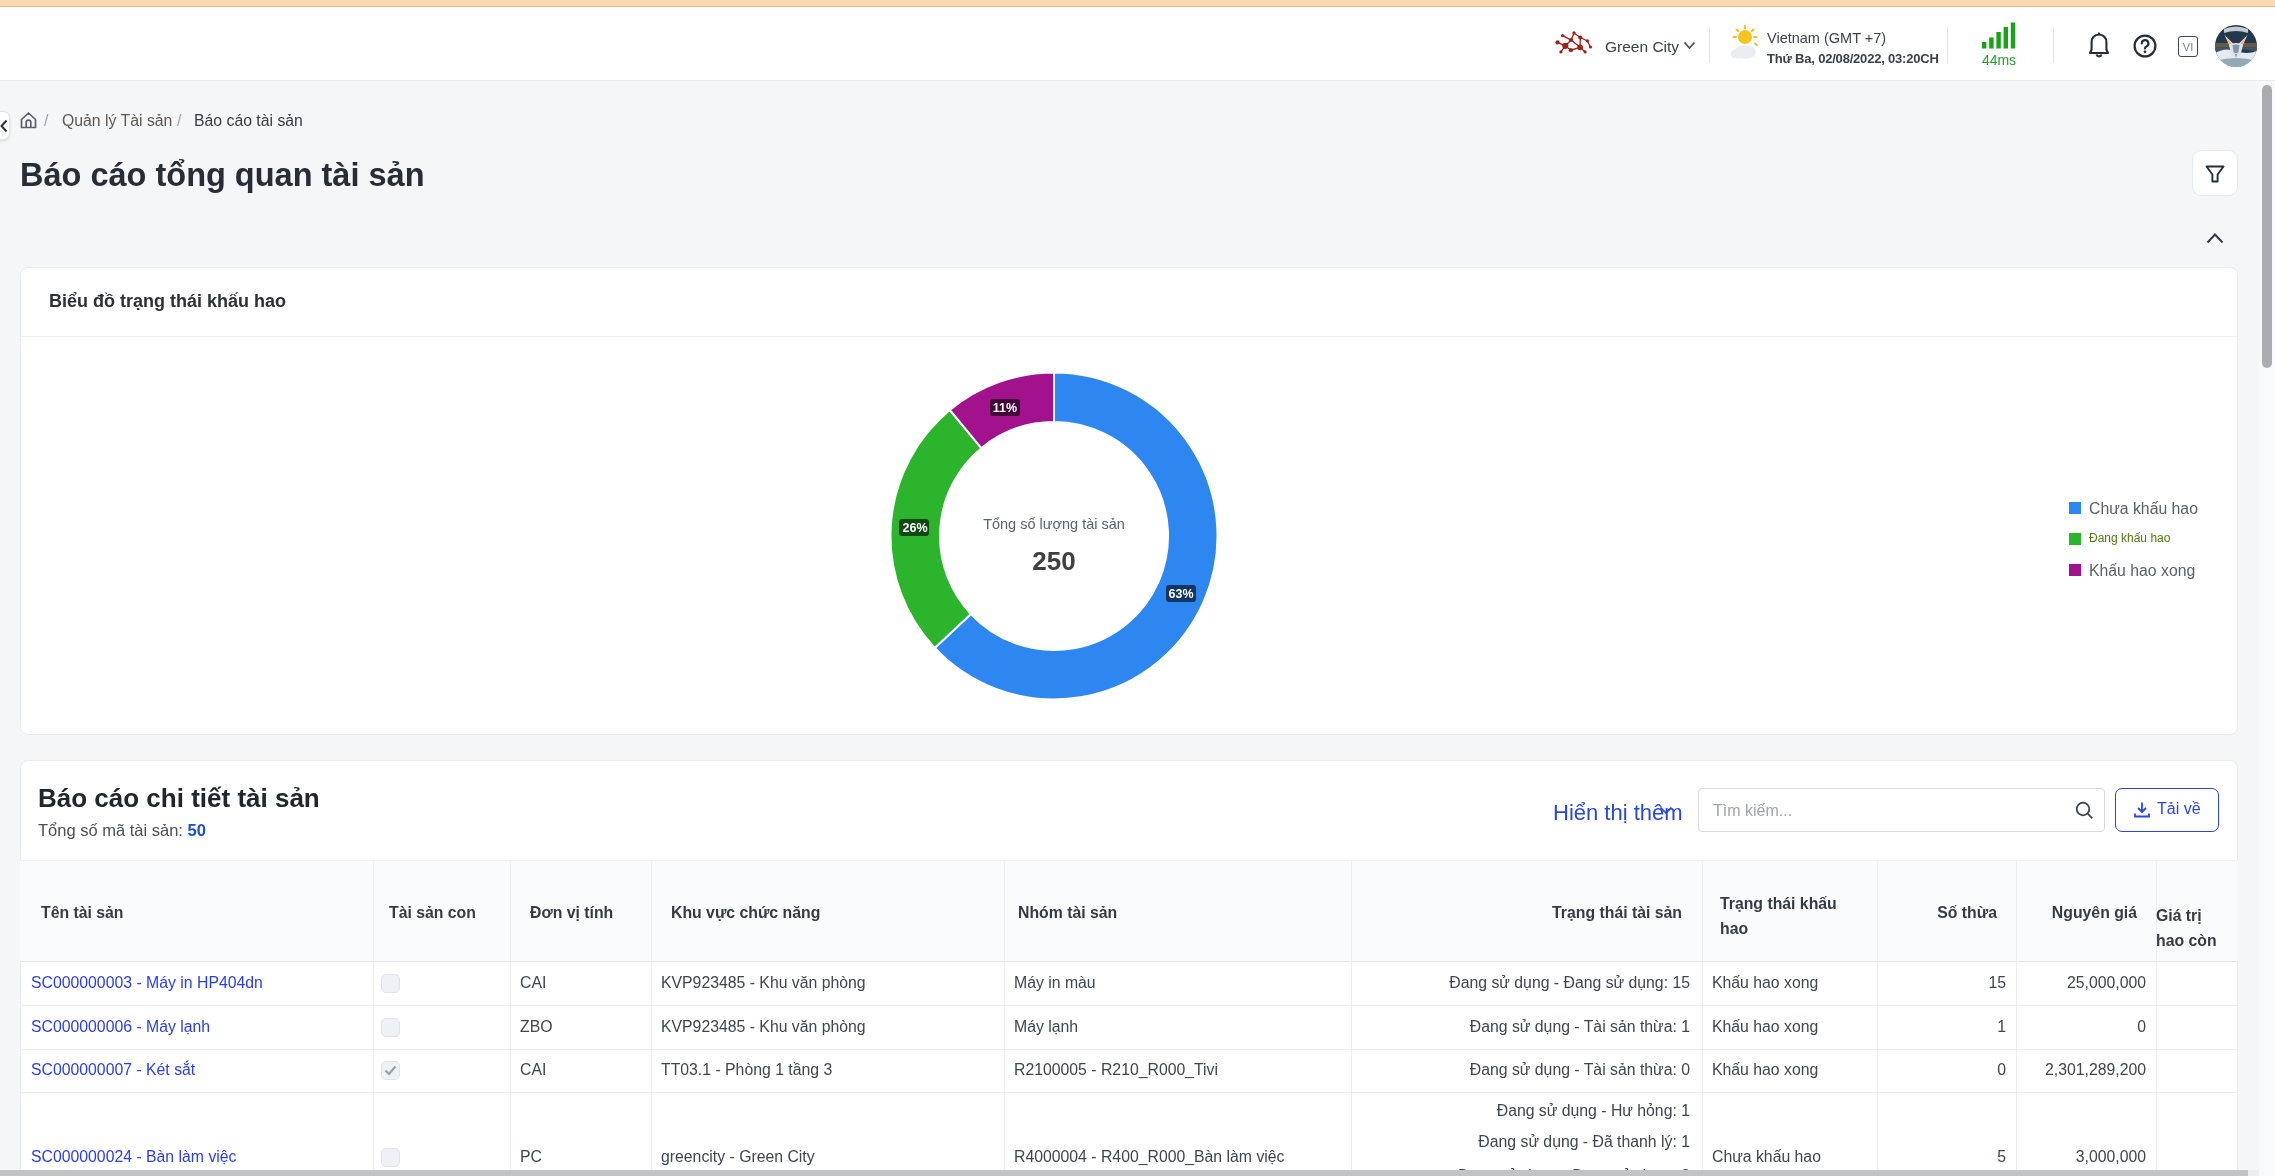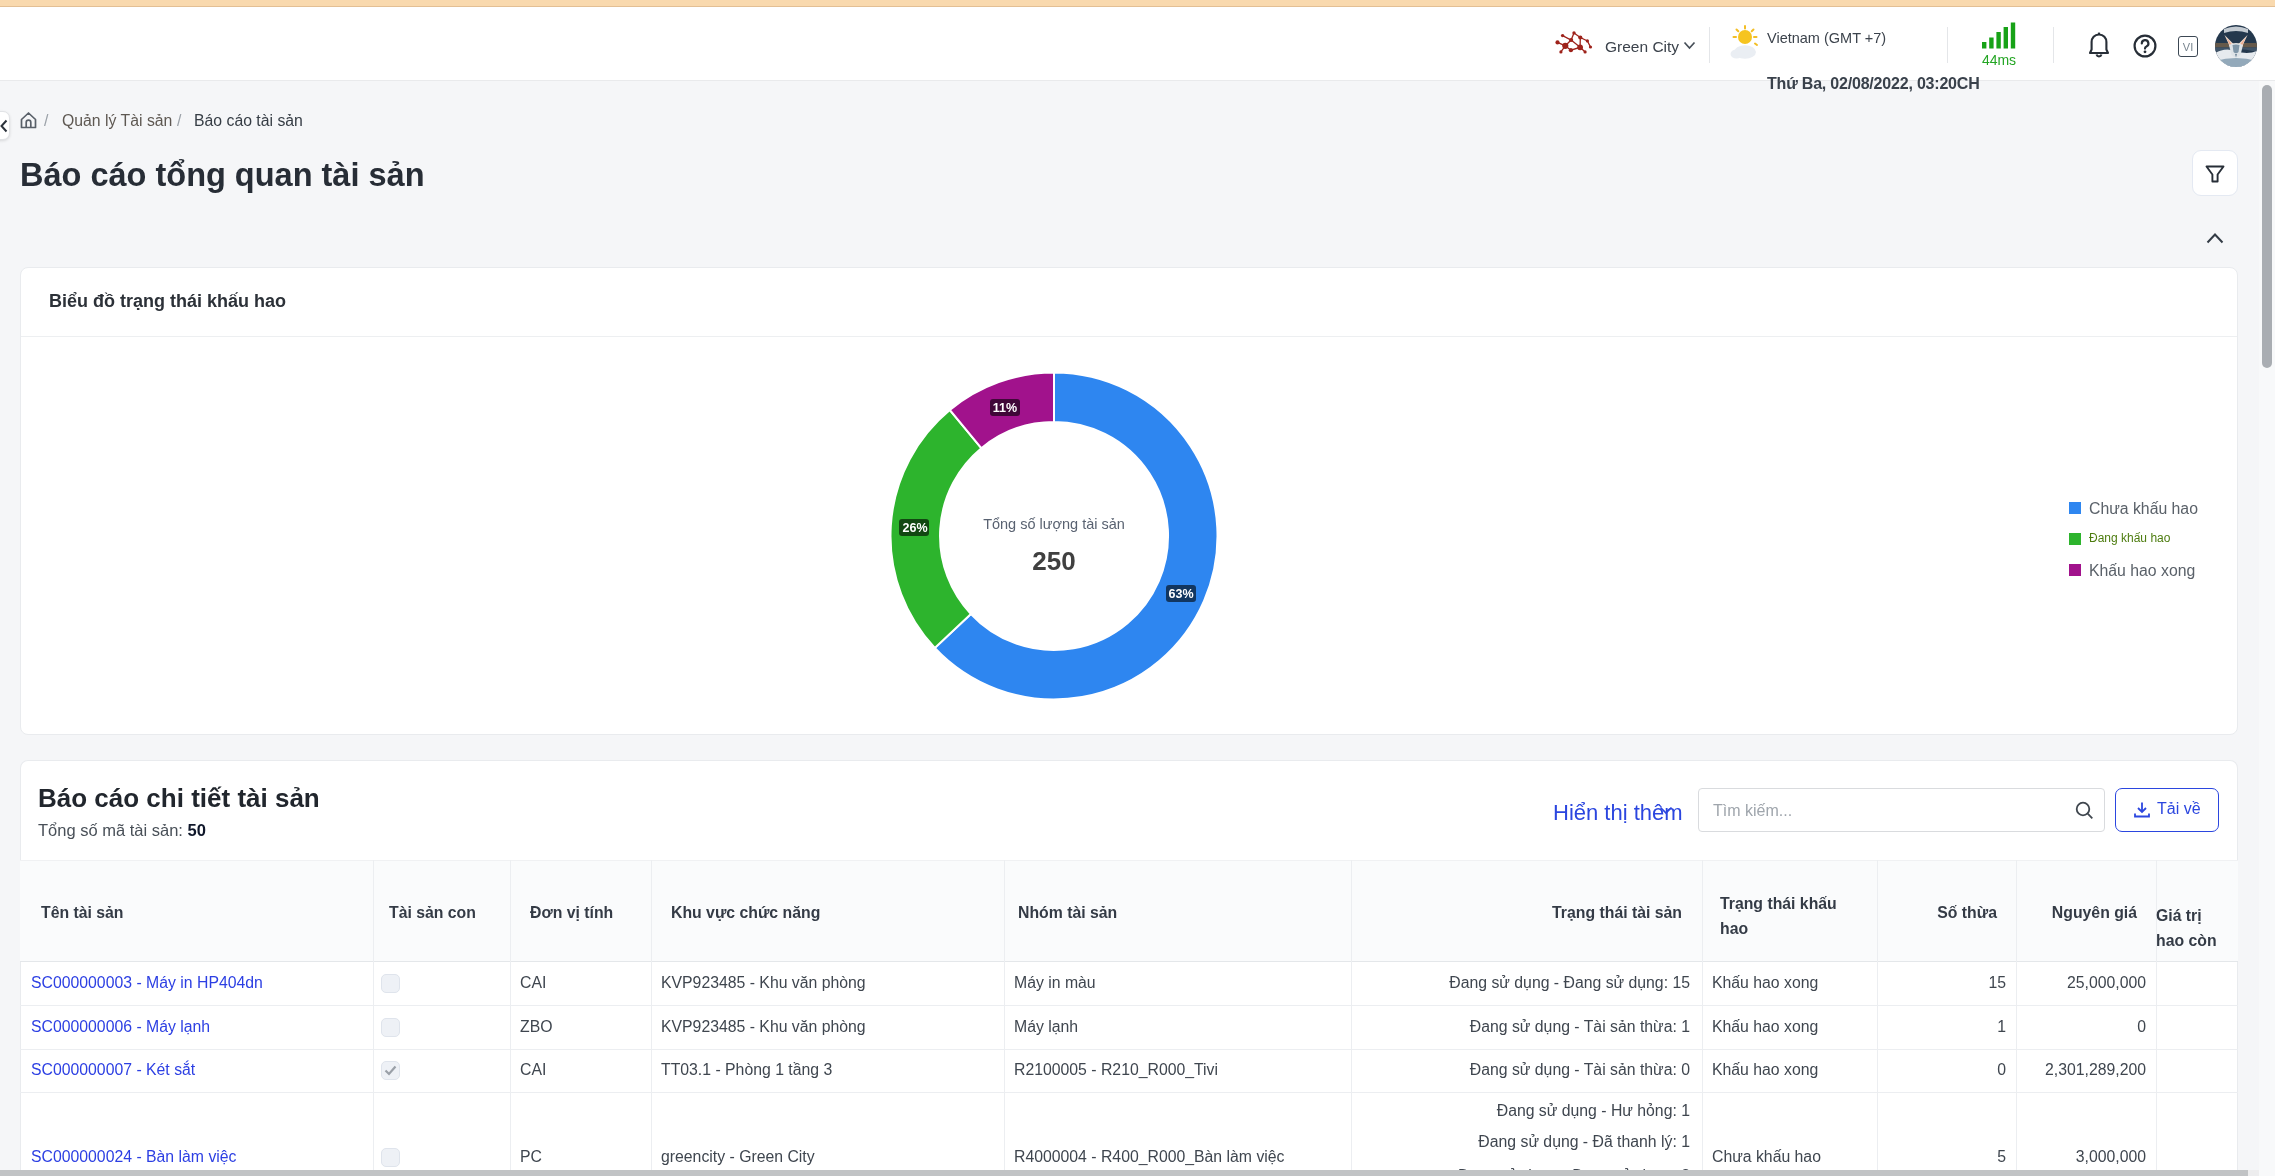--- a/index.html
+++ b/index.html
@@ -57,7 +57,7 @@
   <ellipse cx="6.5" cy="30" rx="6" ry="4.5" fill="#eaeef3"></ellipse>
 </svg>
 <div class="abs" style="left:1767px;top:30px;font-size:14.5px;color:#3c434c;">Vietnam (GMT +7)</div>
-<div class="abs" style="left:1767px;top:51px;font-size:16px;color:#39414b;font-weight:bold;letter-spacing:-0.2px;margin-top:24px;">Thứ Ba, 02/08/2022, 03:20CH</div>
+<div class="abs" style="left:1767px;top:51px;font-size:13px;color:#39414b;font-weight:bold;letter-spacing:-0.2px;">Thứ Ba, 02/08/2022, 03:20CH</div>
 <div class="abs" style="left:1947px;top:27px;width:1px;height:36px;background:#e4e6e9;"></div>
 
 <svg class="abs" style="left:1982px;top:22px;" width="34" height="27" viewBox="0 0 34 27">

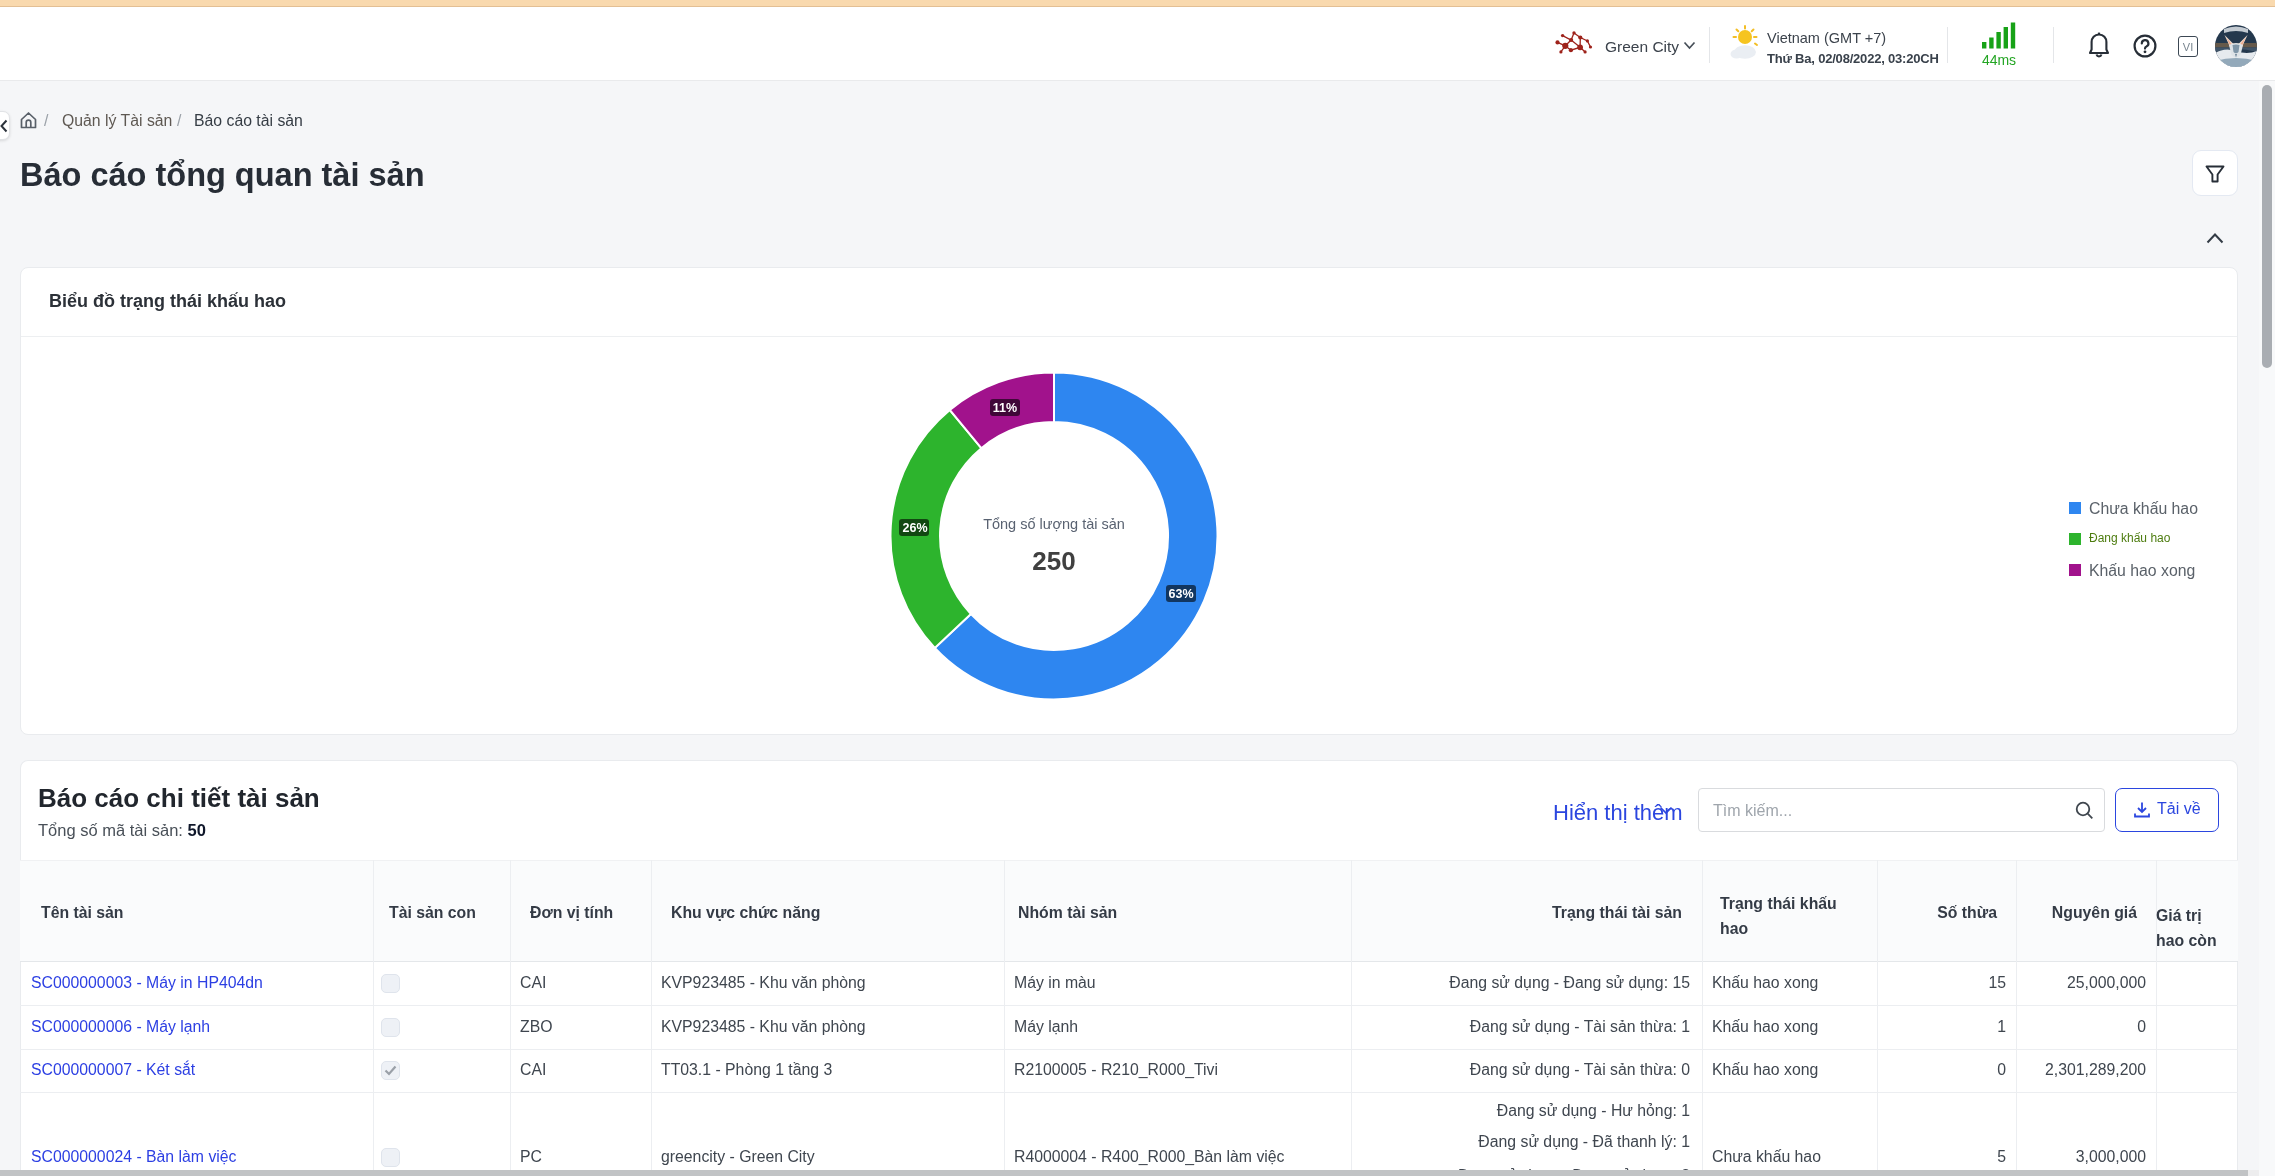--- a/index.html
+++ b/index.html
@@ -160,7 +160,7 @@
 
 <div class="abs" style="left:20px;top:760px;width:2218px;height:416px;background:#fff;border:1px solid #e9ebee;border-radius:8px 8px 0 0;border-bottom:none;"></div>
 <div class="abs" style="left:38px;top:783px;font-size:26px;font-weight:bold;color:#21262d;">Báo cáo chi tiết tài sản</div>
-<div class="abs" style="left:38px;top:821px;font-size:16.5px;color:#495058;">Tổng số mã tài sản: <b style="color:#0f172a;margin-top:17px;">50</b></div>
+<div class="abs" style="left:38px;top:821px;font-size:16.5px;color:#495058;">Tổng số mã tài sản: <b style="color:#1d4ed8;margin-top:17px;">50</b></div>
 
 <div class="abs" style="left:1553px;top:800px;font-size:22px;color:#2b46df;">Hiển thị thêm</div>
 <svg class="abs" style="left:1659px;top:806px;" width="14" height="9" viewBox="0 0 14 9">

